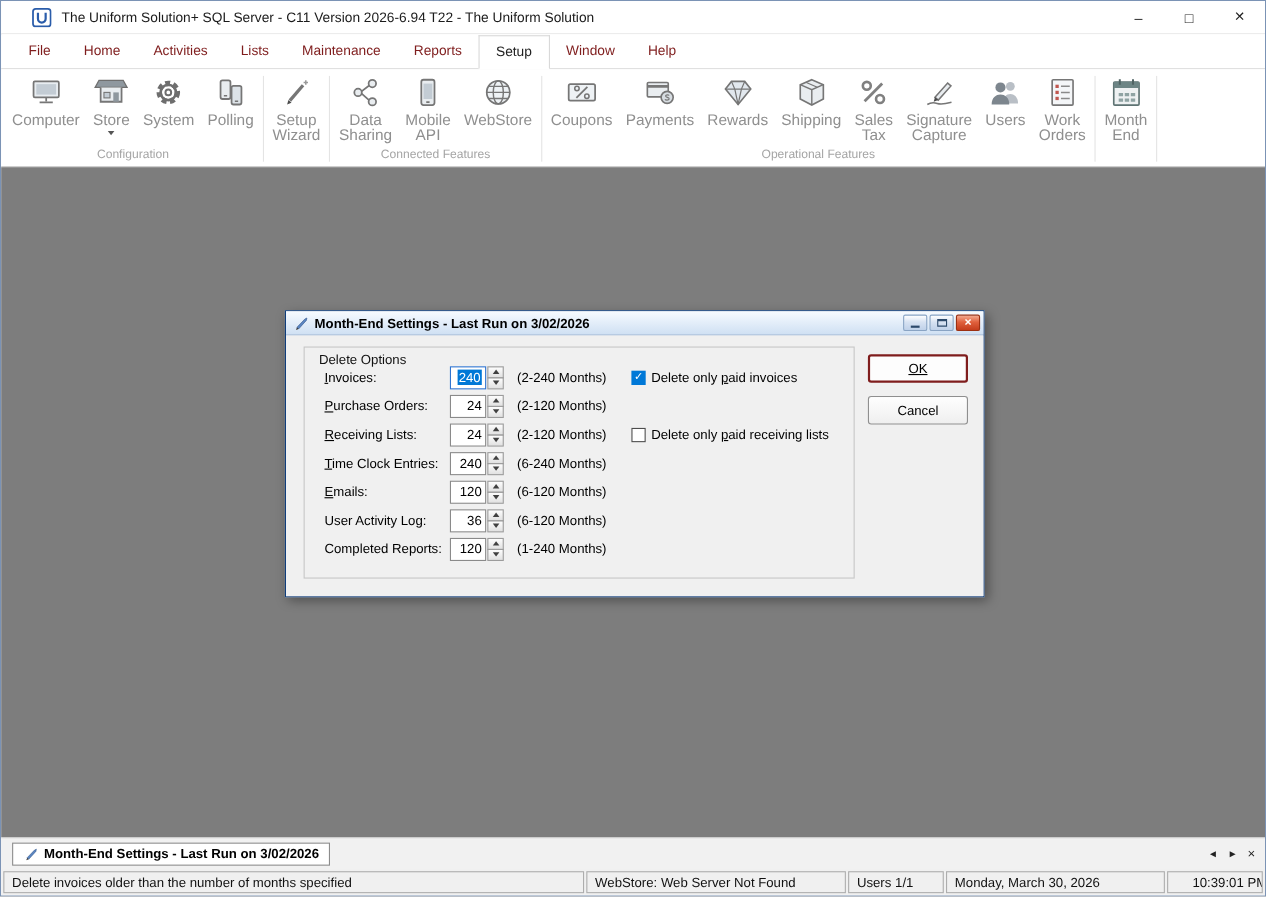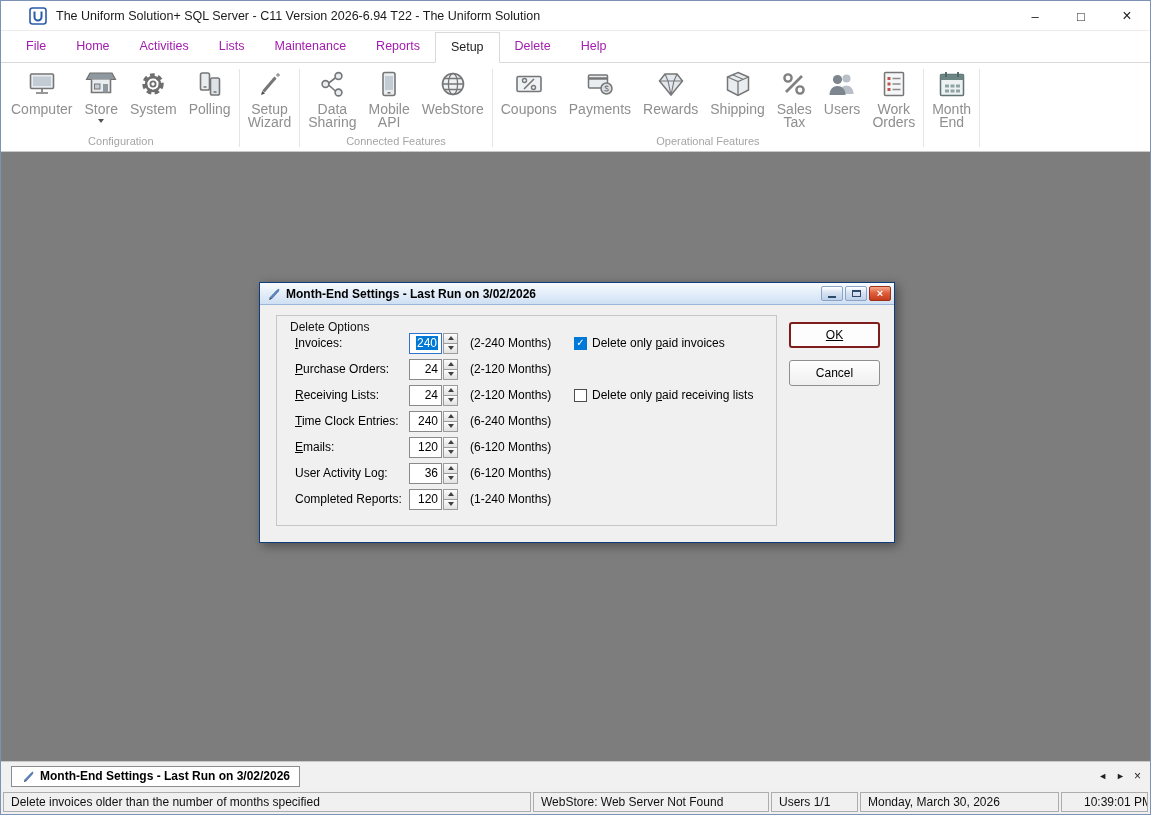--- a/index.html
+++ b/index.html
@@ -16,7 +16,7 @@
 
   
   .menubar { position:absolute; top:31px; left:0; right:0; height:31px; background:#fff; border-bottom:1px solid #d9d9d9; display:flex; padding-left:10px; }
-  .menu-item { padding:0 15px; line-height:29px; font-size:12.5px; color:#a21caf; height:31px; }
+  .menu-item { padding:0 15px; line-height:29px; font-size:12.5px; color:#7f1d1d; height:31px; }
   .menu-item.active { background:#fff; border:1px solid #d9d9d9; border-bottom:1px solid #fff; position:relative; z-index:3; color:#222; }
 
   

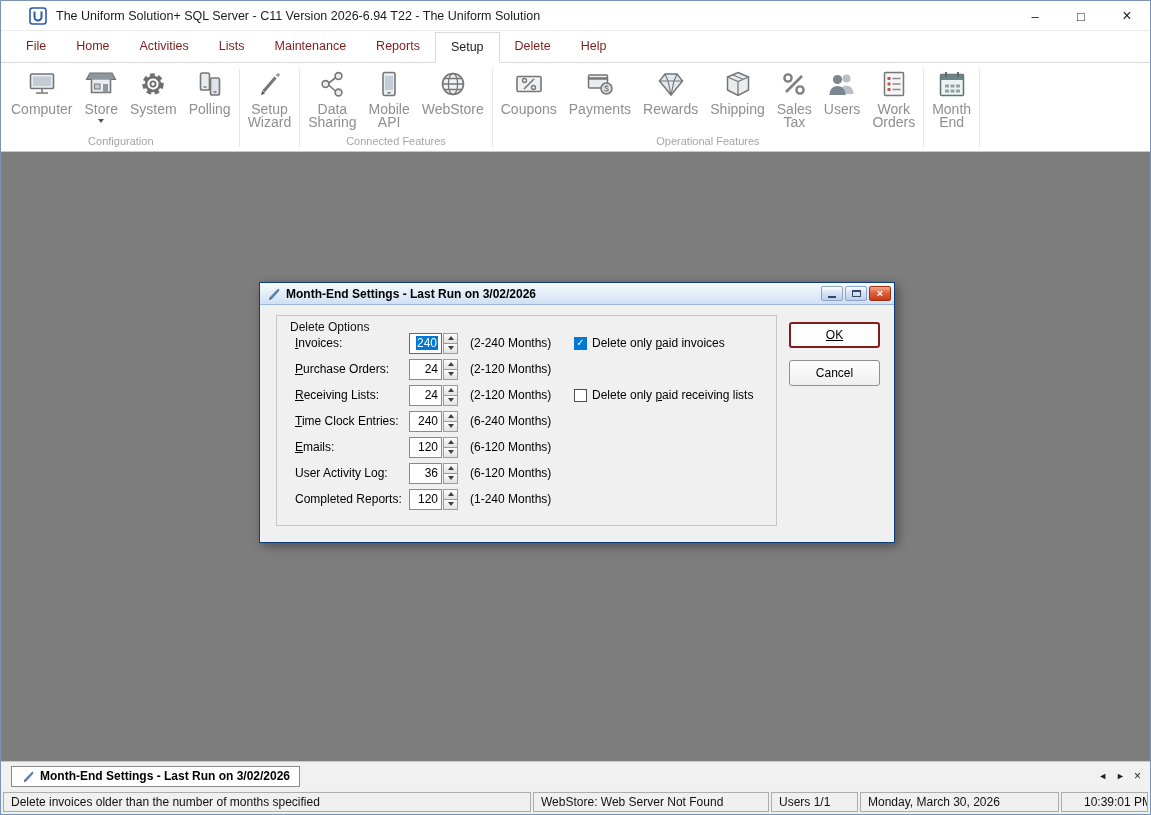--- a/index.html
+++ b/index.html
@@ -117,7 +117,7 @@
     <div class="menu-item">Maintenance</div>
     <div class="menu-item">Reports</div>
     <div class="menu-item active">Setup</div>
-    <div class="menu-item">Delete</div>
+    <div class="menu-item">Window</div>
     <div class="menu-item">Help</div>
   </div>
 

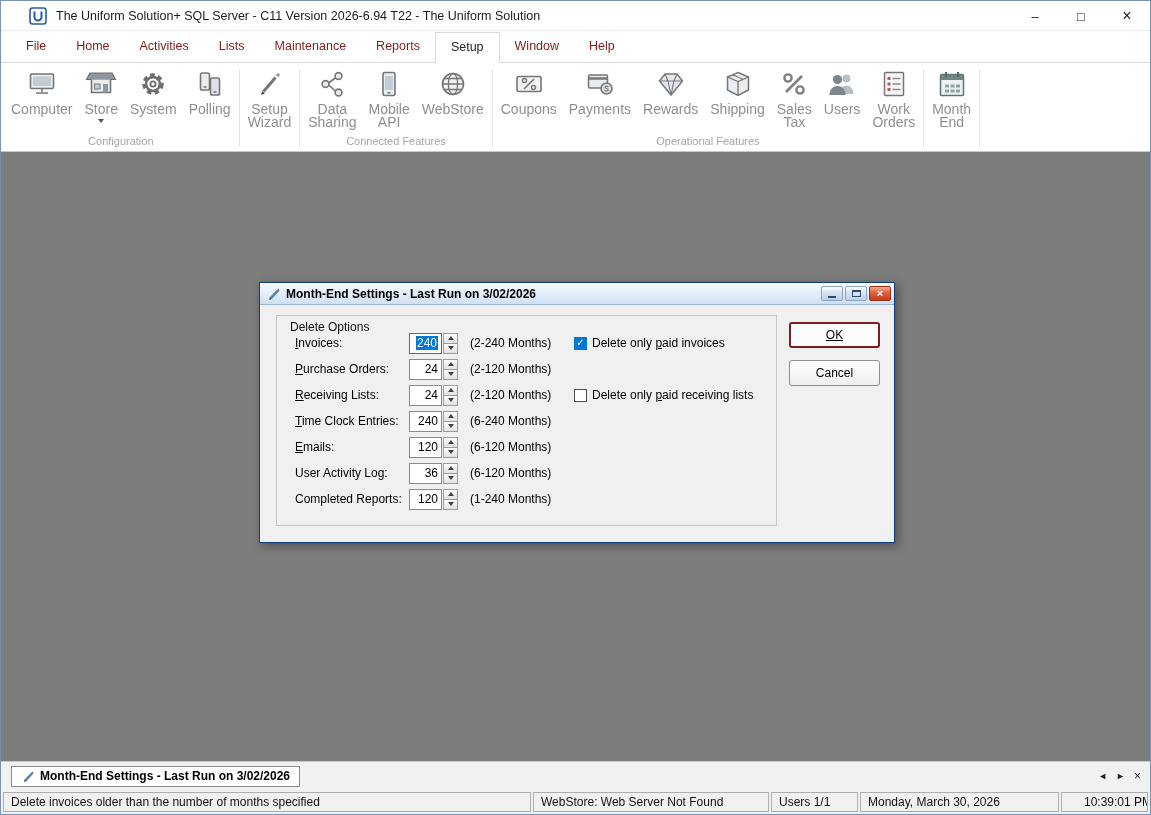--- a/index.html
+++ b/index.html
@@ -290,6 +290,17 @@
         <div class="rbtn">
           <span class="icn">
               <svg viewBox="0 0 32 32" width="32" height="32">
+                <path d="M12 20.5L23.5 7.5l3 2.6L15 23z" fill="#e9edf0" stroke="#767676" stroke-width="1.4"></path>
+                <path d="M12 20.5L10.8 24.6 15 23z" fill="#4a4a4a"></path>
+                <path d="M5 27c3-2 6-2 9-1s7 .5 13-1" fill="none" stroke="#767676" stroke-width="1.4"></path>
+              </svg>
+            </span>
+          <span class="lbl">Signature
+Capture</span>
+        </div>
+        <div class="rbtn">
+          <span class="icn">
+              <svg viewBox="0 0 32 32" width="32" height="32">
                 <circle cx="20.5" cy="10.5" r="4" fill="#b9bfc6"></circle>
                 <path d="M13.5 26c0-5.5 3.5-8.5 7-8.5s7 3 7 8.5z" fill="#b9bfc6"></path>
                 <circle cx="11.5" cy="11.5" r="4.6" fill="#7d868e"></circle>

